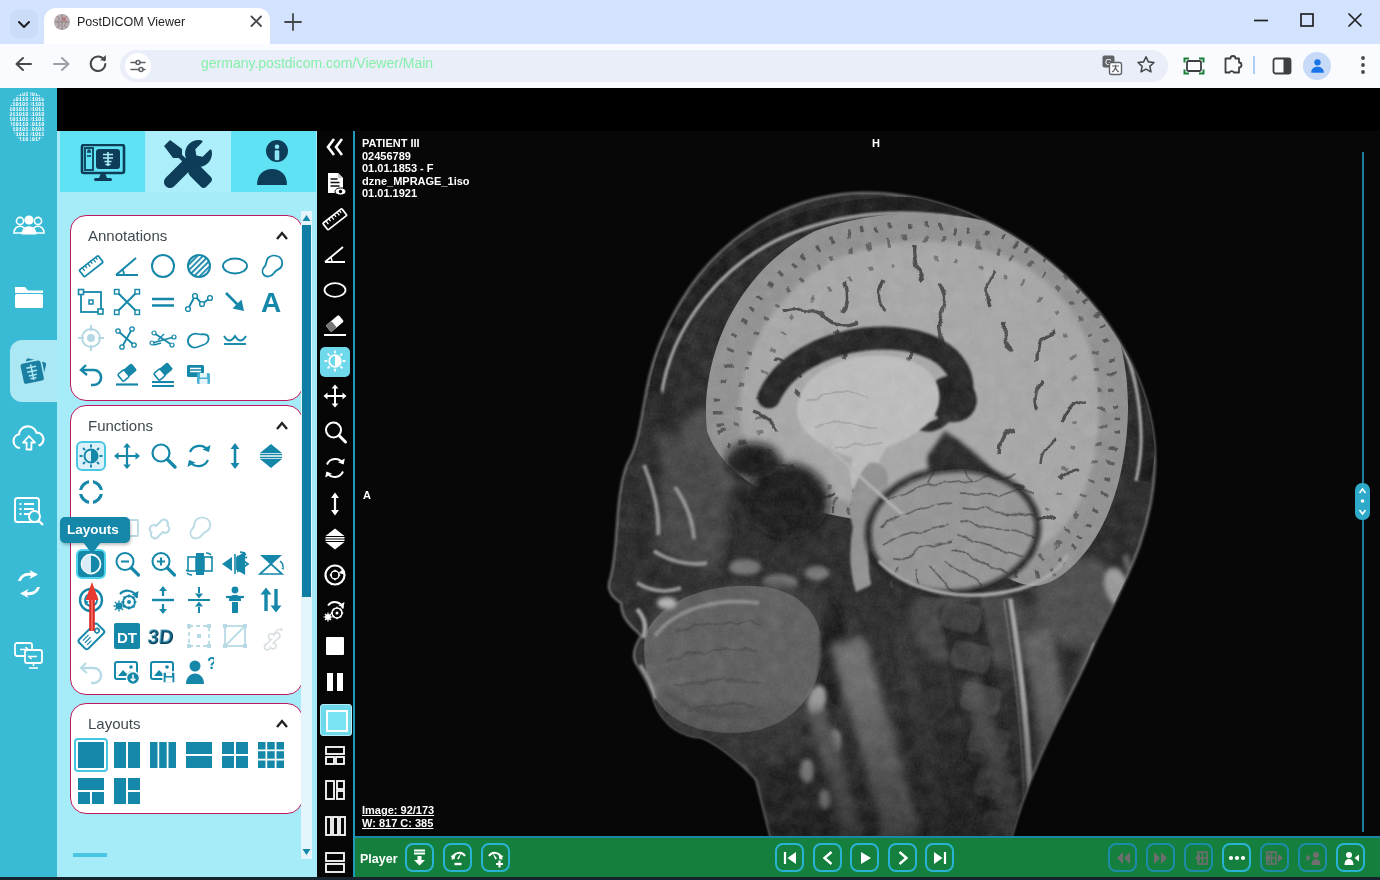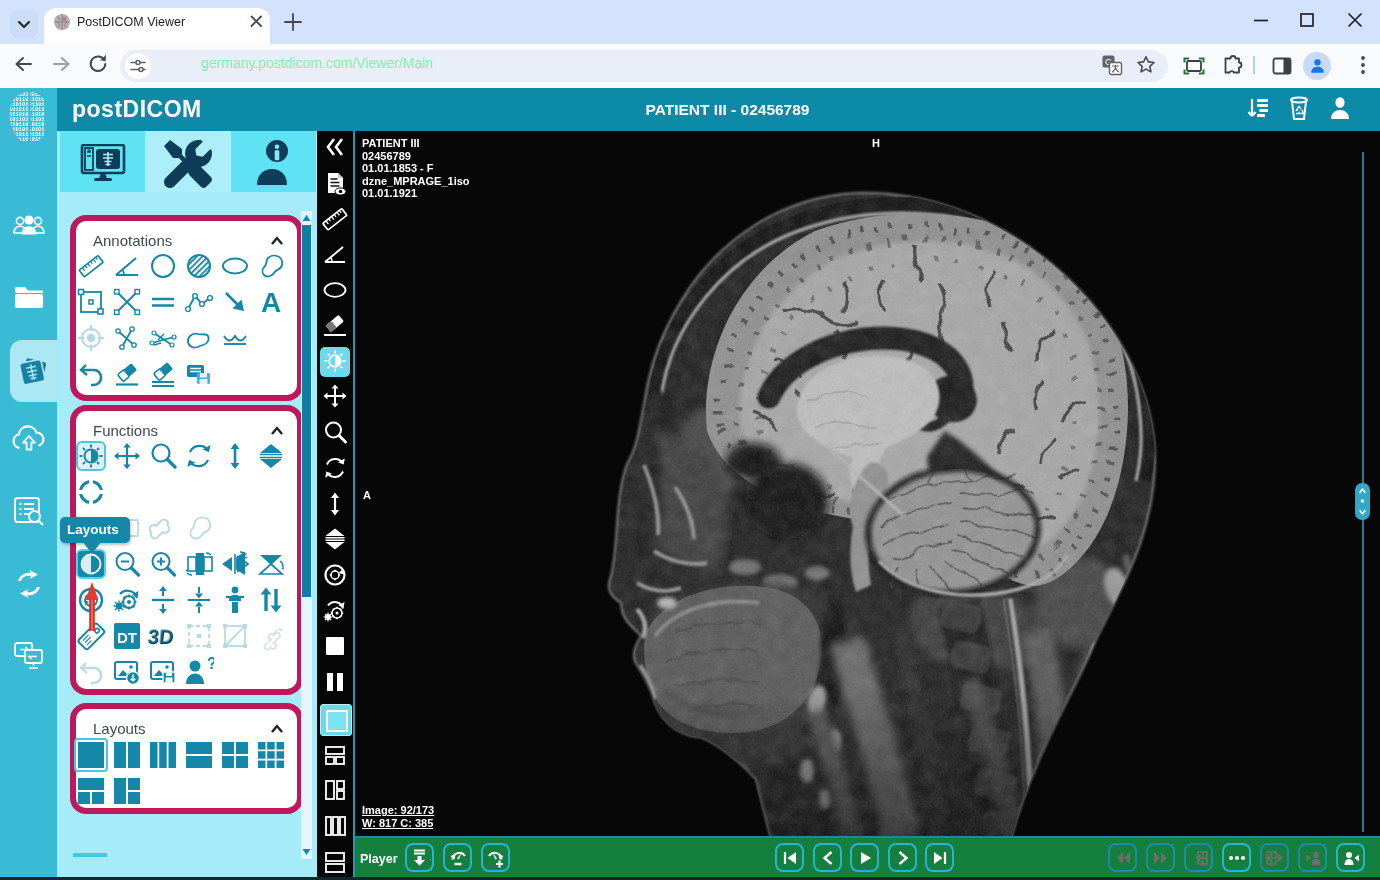--- a/index.html
+++ b/index.html
@@ -132,28 +132,6 @@
         <circle cx="11" cy="18" r="1.9"></circle>
       </g>
     </svg>
-  <div class="abs" id="appheader">
-    <div class="abs" style="left:15px; top:8px; font-size:23px; font-weight:bold; color:#fff; letter-spacing:0.5px;">postDICOM</div>
-    <div class="abs" style="left:9px; top:13px; width:1323px; text-align:center; font-size:15.5px; font-weight:bold; color:#fff;">PATIENT III - 02456789</div>
-
-    <svg class="abs" style="left:1189px; top:8px;" width="26" height="26" viewBox="0 0 26 26">
-      <path d="M6 3 v17 M6 20 l-3.5 -4 M6 20 l3.5 -4" stroke="#fff" stroke-width="2.2" fill="none"></path>
-      <path d="M11 4.5 h11 M11 9.5 h11 M13.5 14.5 h8.5 M11 19.5 h8" stroke="#fff" stroke-width="3.2"></path>
-    </svg>
-
-    <svg class="abs" style="left:1229px; top:7px;" width="26" height="26" viewBox="0 0 26 26">
-      <path d="M6 6 l2 18 h10 l2 -18" fill="none" stroke="#fff" stroke-width="2"></path>
-      <ellipse cx="13" cy="5" rx="8" ry="2.4" fill="none" stroke="#fff" stroke-width="2"></ellipse>
-      <g stroke="#fff" stroke-width="1.4" fill="none">
-          <path d="M13 11 l-2.5 4.2 h1.6 M13 11 l2 3.4 M10 18.5 h4 l-1 -1.7 M16.2 14.8 l1 3.7 -2 0"></path>
-        </g>
-    </svg>
-
-    <svg class="abs" style="left:1270px; top:7px;" width="26" height="26" viewBox="0 0 26 26">
-      <ellipse cx="13" cy="7.5" rx="4.6" ry="5.3" fill="#fff"></ellipse>
-      <path d="M4 24 c0 -6 4.5 -9 9 -9 s9 3 9 9 z" fill="#fff"></path>
-    </svg>
-  </div>
   <div class="abs" id="sidebar">
 
     <svg class="abs" style="left:7px; top:2px;" width="44" height="56" viewBox="0 0 44 56">

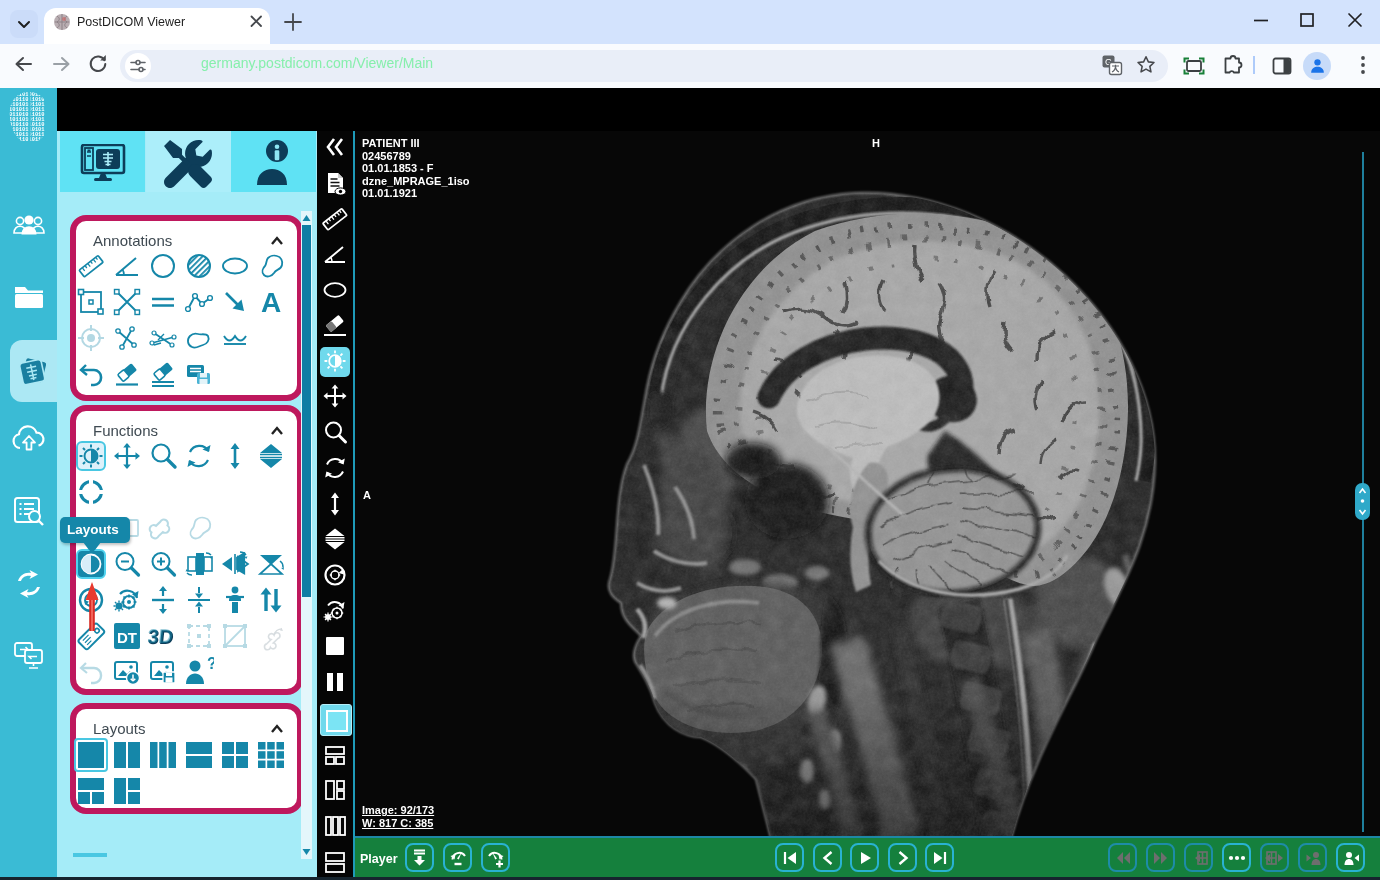--- a/index.html
+++ b/index.html
@@ -26,7 +26,7 @@
 #botline { left:0; top:877px; width:1380px; height:3px; background:#16242e; }
 
 
-.card { position:absolute; left:13px; width:233px; background:#fff; border:6px solid #be185d; border-radius:16px; }
+.card { position:absolute; left:13px; width:233px; background:#fff; border:1px solid #be185d; border-radius:16px; }
 .cardtitle { position:absolute; left:17px; top:11px; font-size:15px; color:#3f4a52; }
 .chev { position:absolute; right:14px; top:14px; width:12px; height:12px; }
 

